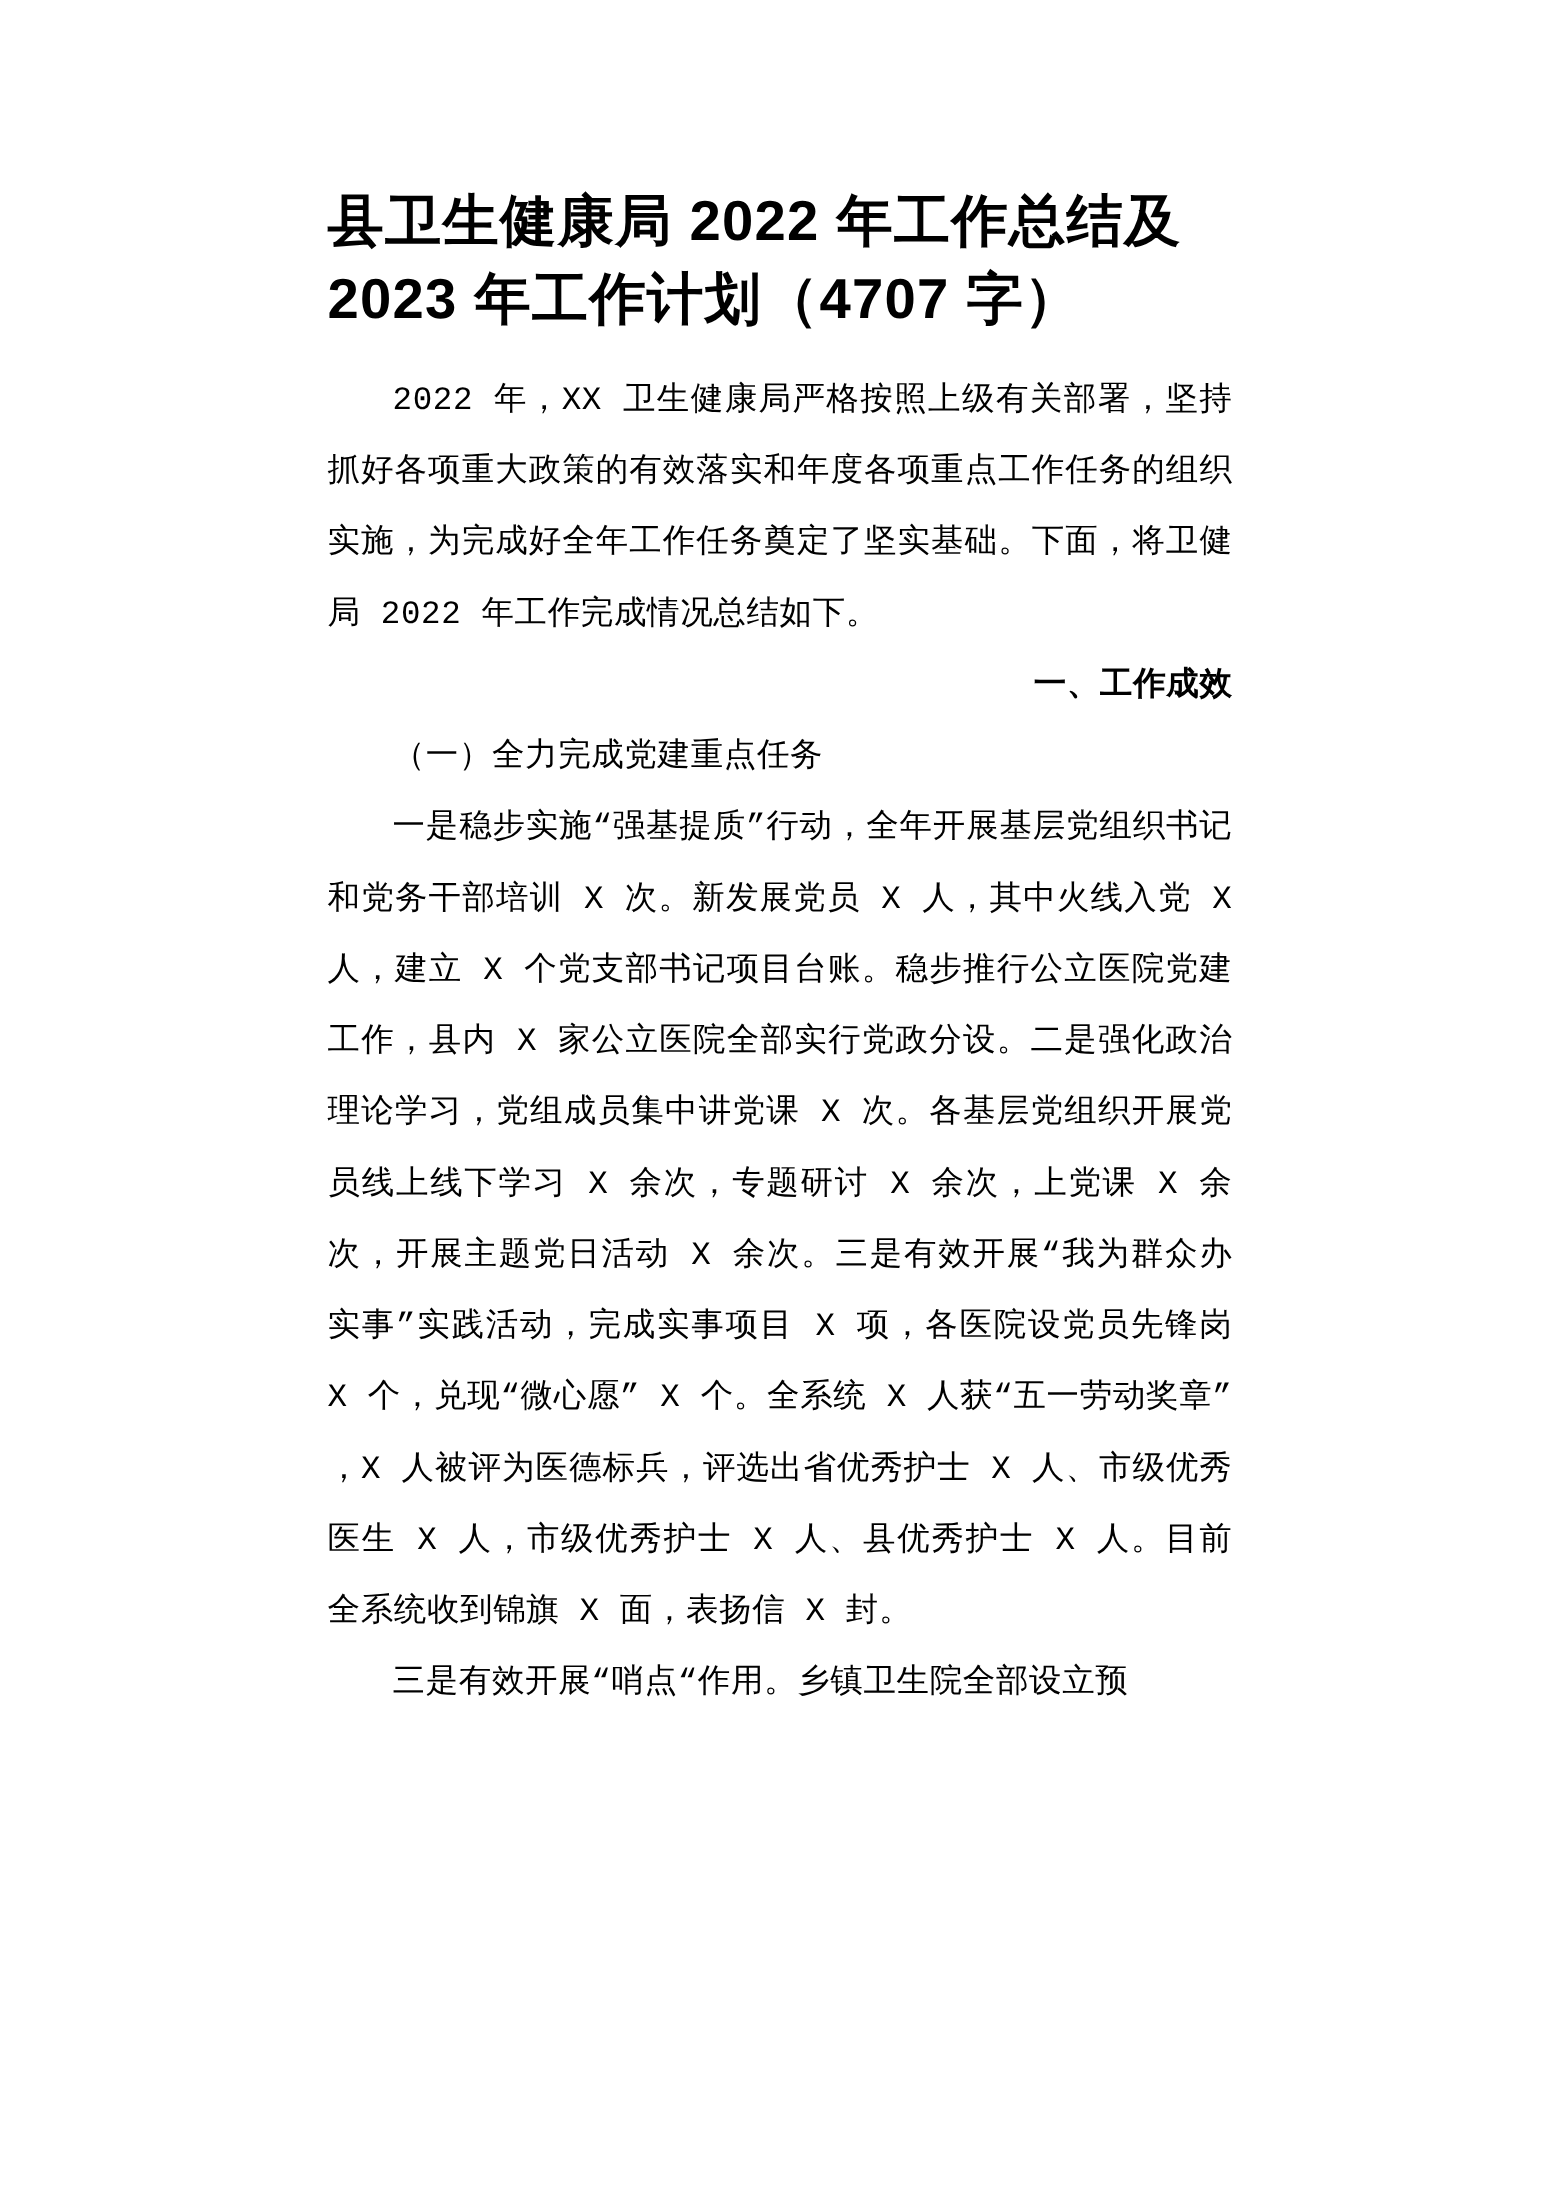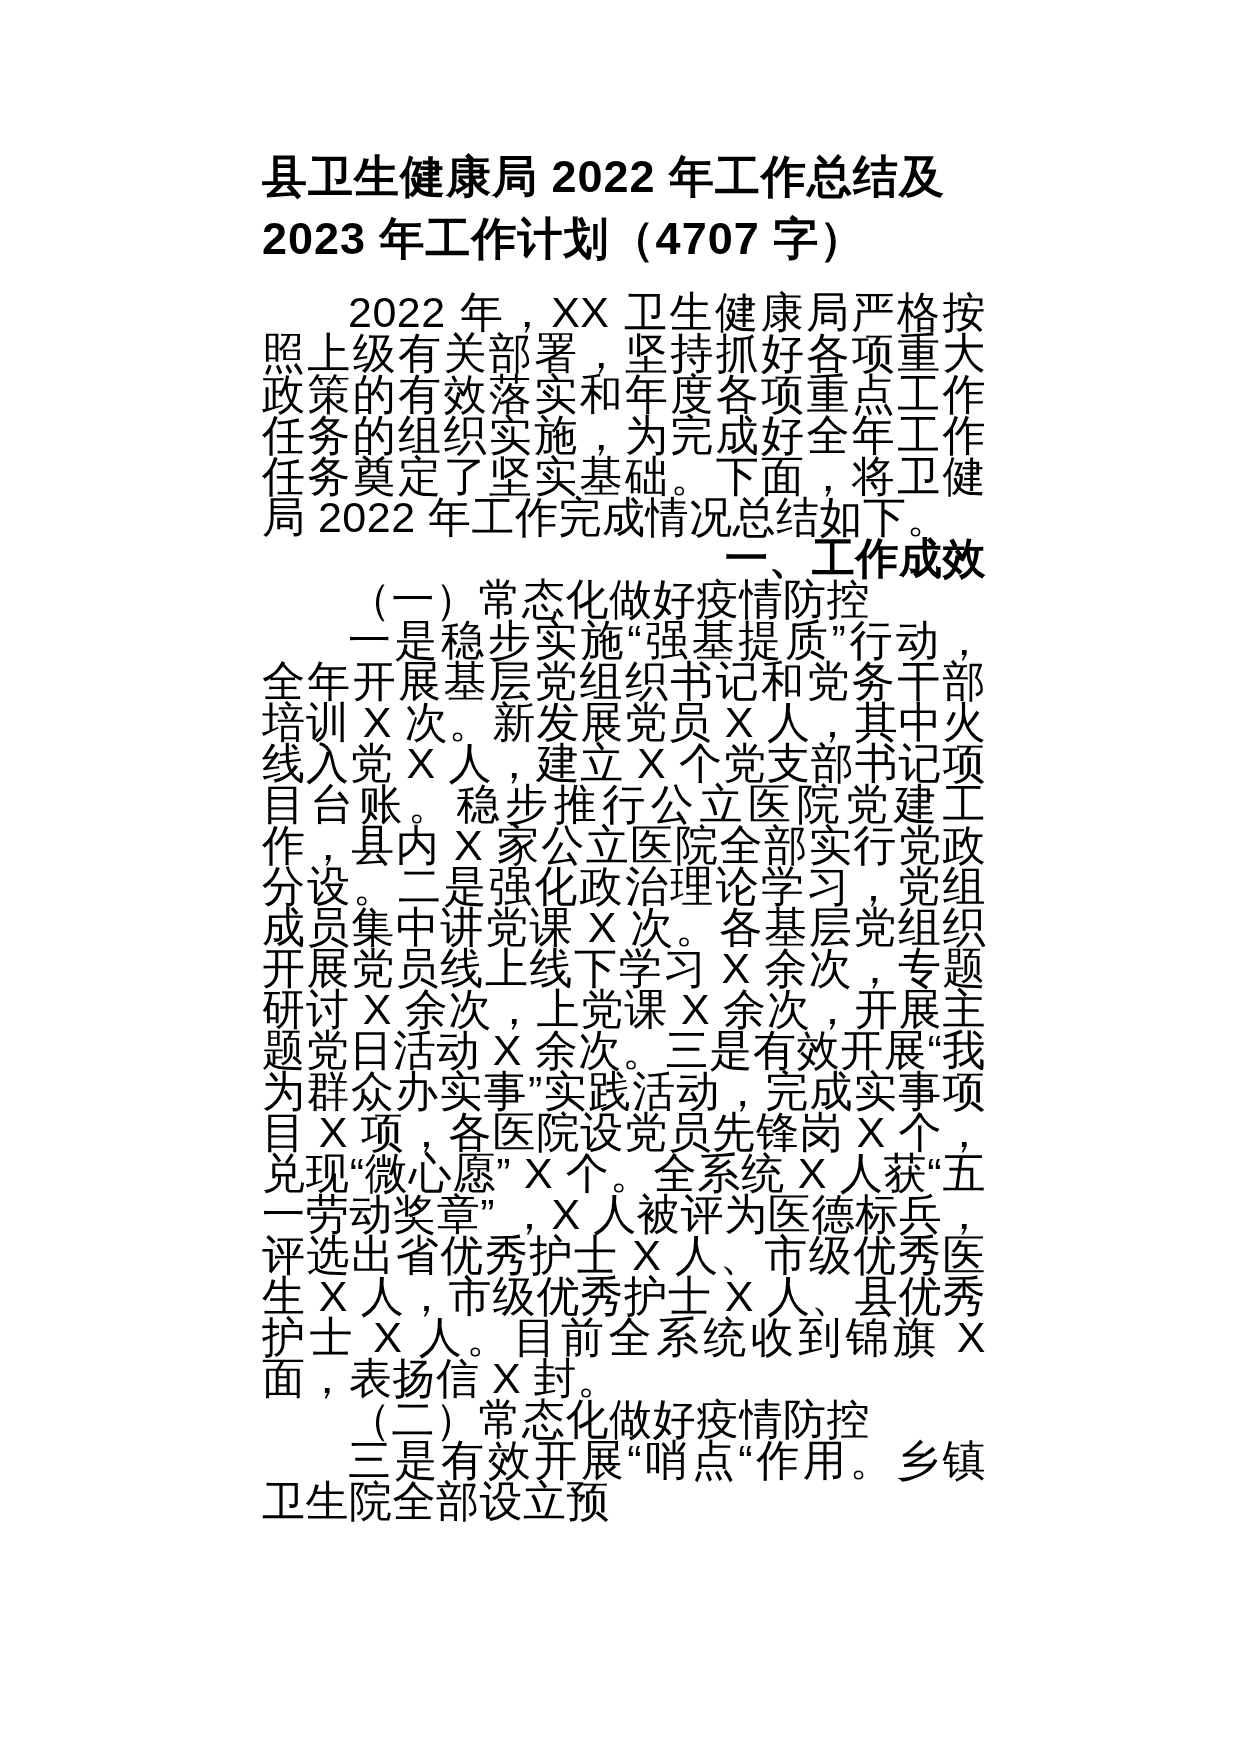--- a/index.html
+++ b/index.html
@@ -29,12 +29,13 @@
   }
   .body-para {
     margin: 0;
-    font-size: 43px;
-    line-height: 41px;
+    font-size: 26px;
+    line-height: 57px;
     letter-spacing: 0.5px;
     text-align: justify;
     text-indent: 2em;
     font-weight: 400;
+    font-family: Liberation Mono, monospace;
   }
   .heading-1 {
     font-weight: 700;

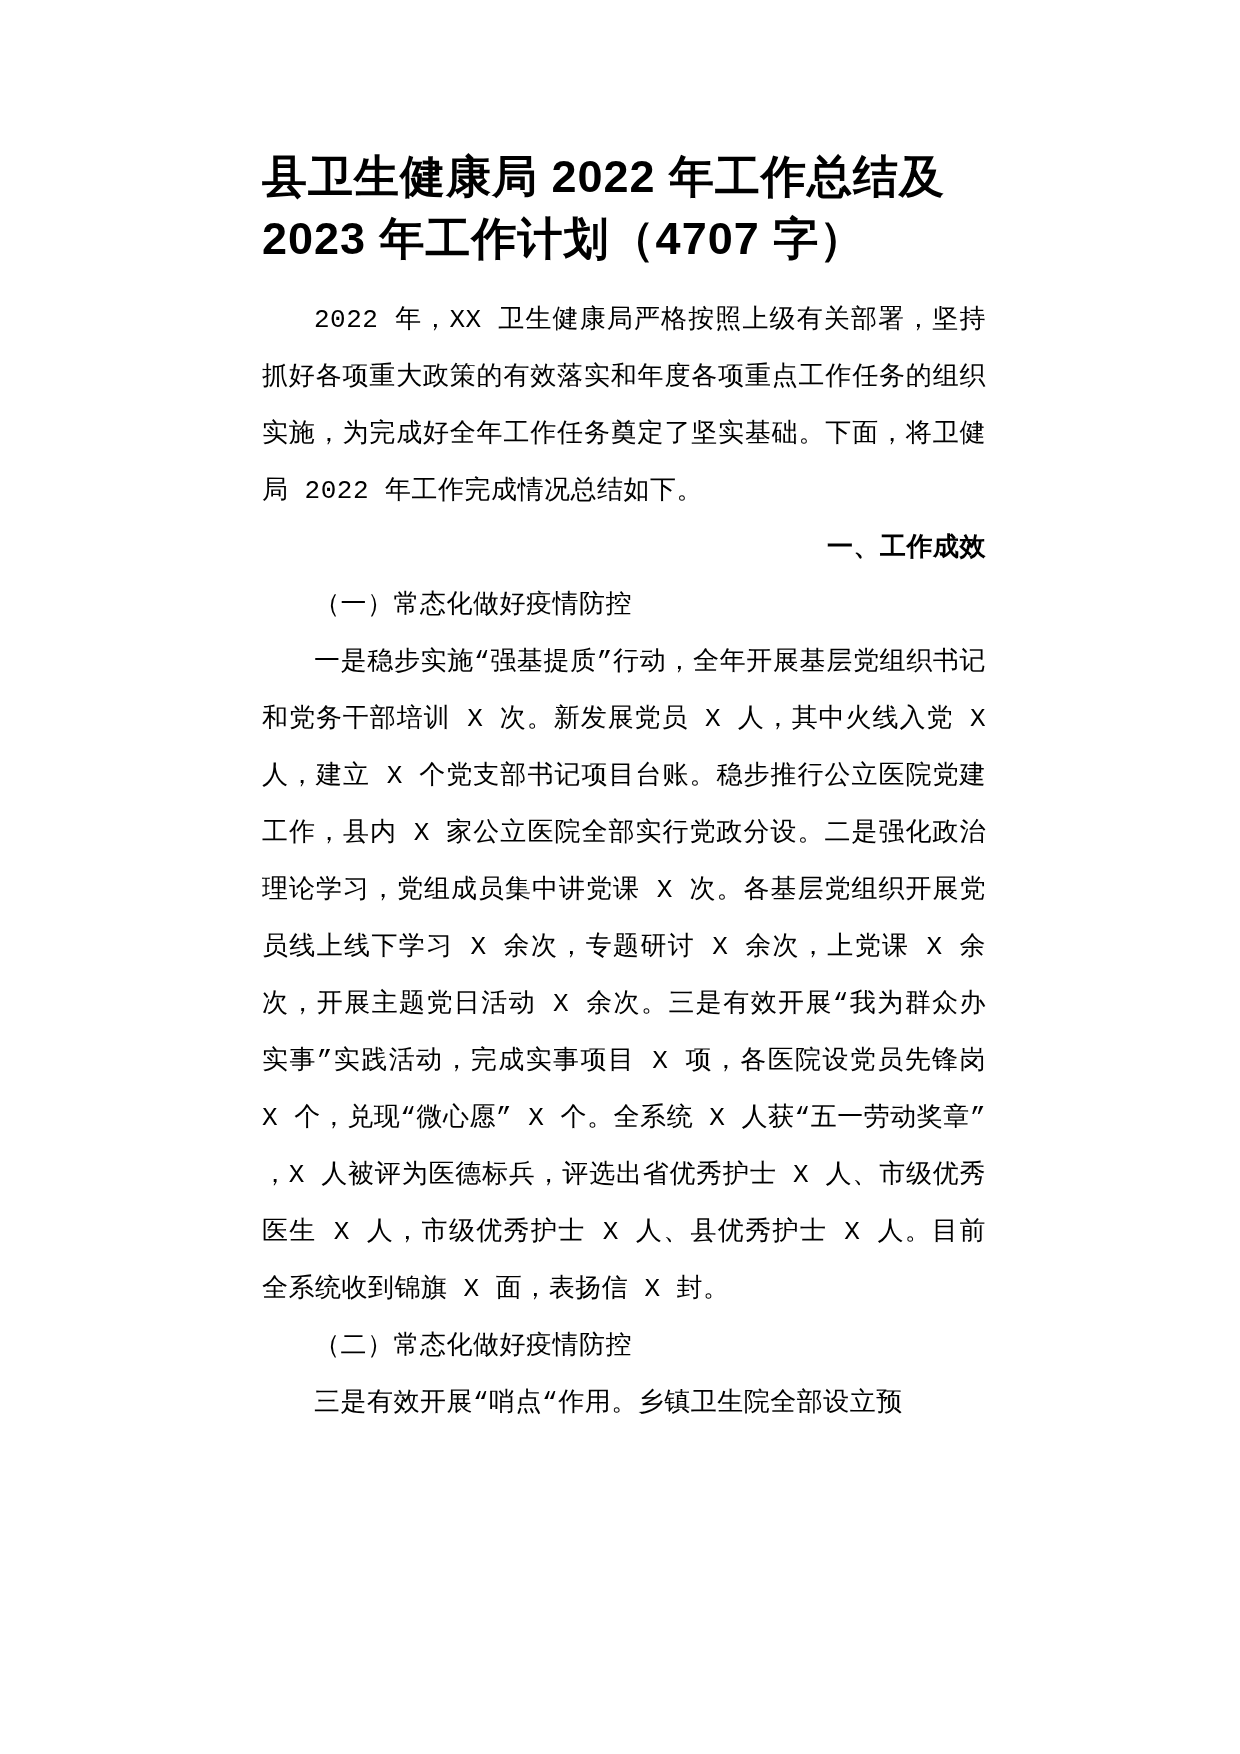--- a/index.html
+++ b/index.html
@@ -56,7 +56,7 @@
 
   <p class="body-para heading-1">一、工作成效</p>
 
-  <p class="body-para heading-2">（一）常态化做好疫情防控</p>
+  <p class="body-para heading-2">（一）全力完成党建重点任务</p>
 
   <p class="body-para">一是稳步实施“强基提质”行动，全年开展基层党组织书记和党务干部培训 X 次。新发展党员 X 人，其中火线入党 X 人，建立 X 个党支部书记项目台账。稳步推行公立医院党建工作，县内 X 家公立医院全部实行党政分设。二是强化政治理论学习，党组成员集中讲党课 X 次。各基层党组织开展党员线上线下学习 X 余次，专题研讨 X 余次，上党课 X 余次，开展主题党日活动 X 余次。三是有效开展“我为群众办实事”实践活动，完成实事项目 X 项，各医院设党员先锋岗 X 个，兑现“微心愿” X 个。全系统 X 人获“五一劳动奖章” ，X 人被评为医德标兵，评选出省优秀护士 X 人、市级优秀医生 X 人，市级优秀护士 X 人、县优秀护士 X 人。目前全系统收到锦旗 X 面，表扬信 X 封。</p>
 

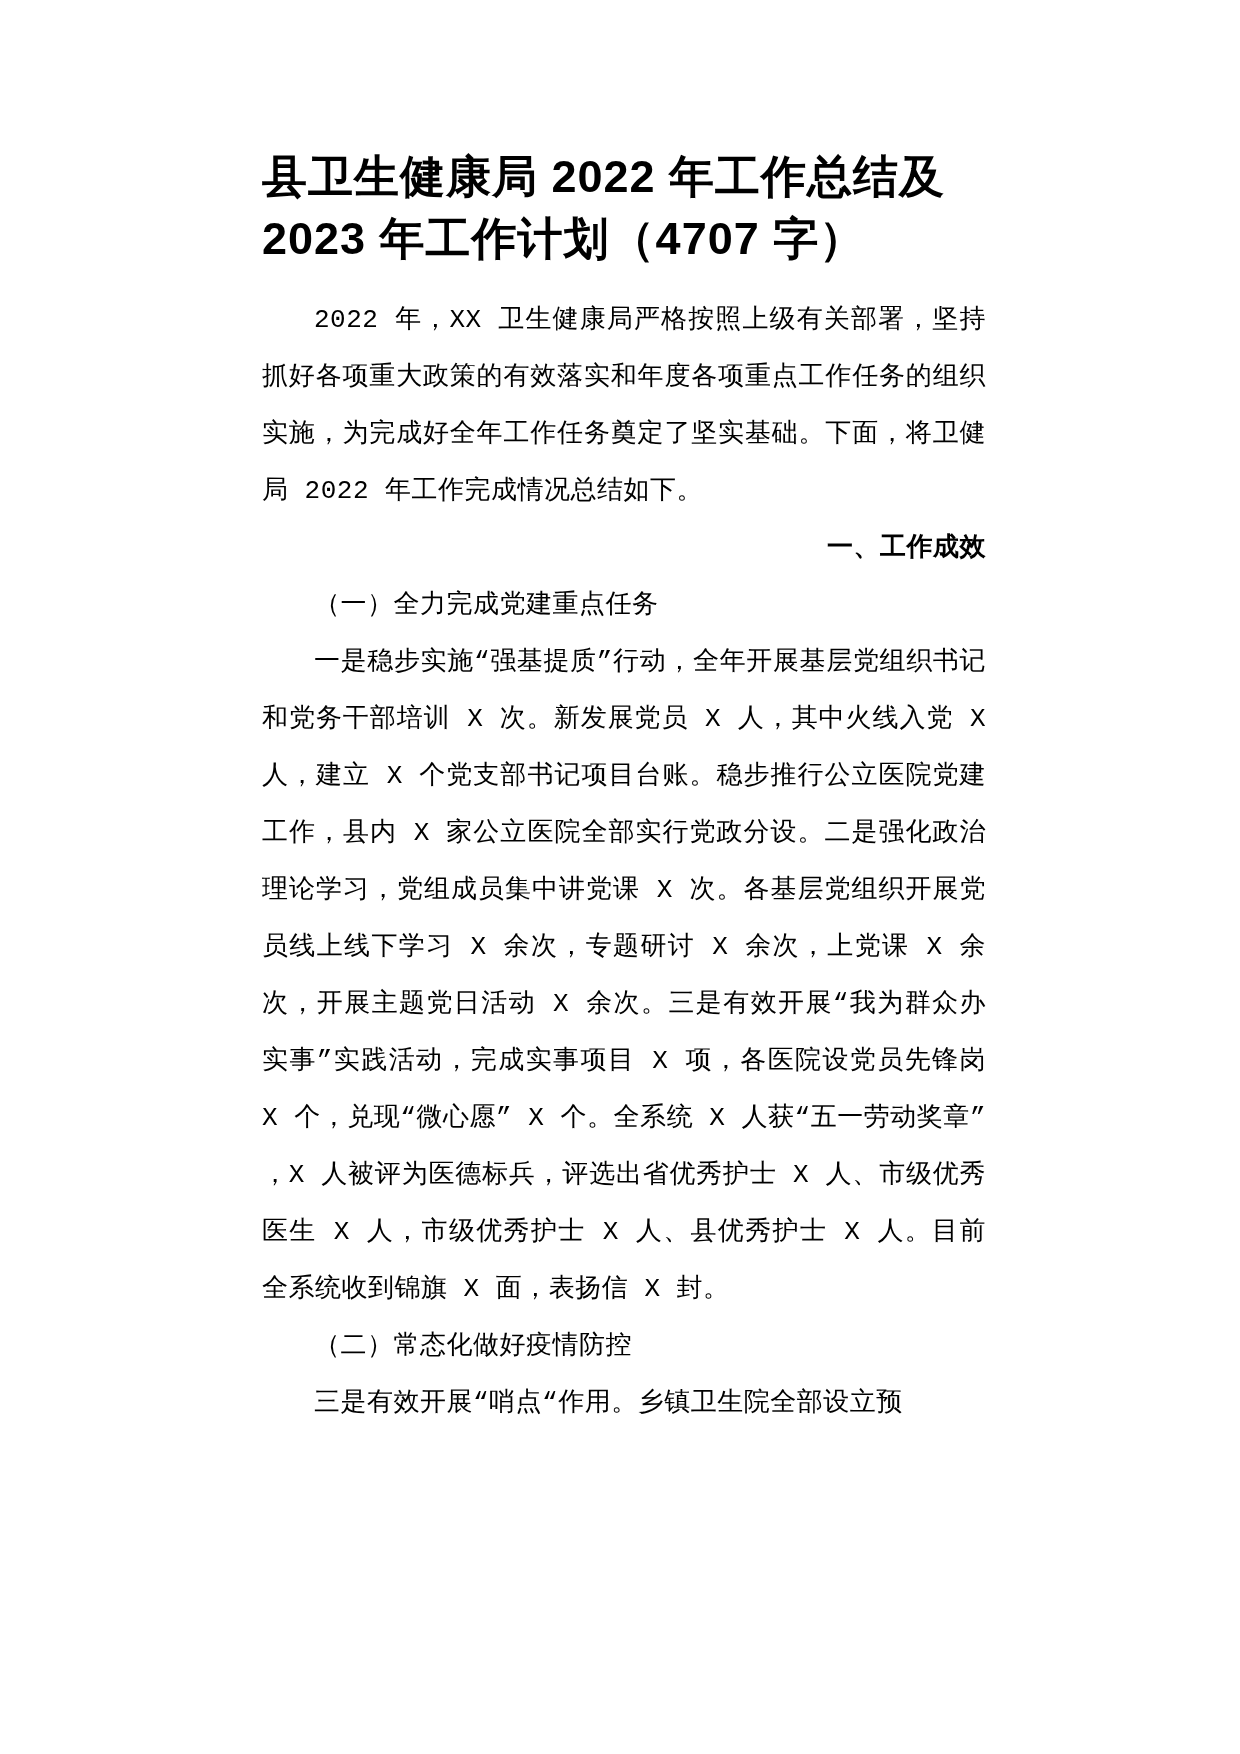--- a/index.html
+++ b/index.html
@@ -60,7 +60,6 @@
 
   <p class="body-para">一是稳步实施“强基提质”行动，全年开展基层党组织书记和党务干部培训 X 次。新发展党员 X 人，其中火线入党 X 人，建立 X 个党支部书记项目台账。稳步推行公立医院党建工作，县内 X 家公立医院全部实行党政分设。二是强化政治理论学习，党组成员集中讲党课 X 次。各基层党组织开展党员线上线下学习 X 余次，专题研讨 X 余次，上党课 X 余次，开展主题党日活动 X 余次。三是有效开展“我为群众办实事”实践活动，完成实事项目 X 项，各医院设党员先锋岗 X 个，兑现“微心愿” X 个。全系统 X 人获“五一劳动奖章” ，X 人被评为医德标兵，评选出省优秀护士 X 人、市级优秀医生 X 人，市级优秀护士 X 人、县优秀护士 X 人。目前全系统收到锦旗 X 面，表扬信 X 封。</p>
 
-  <p class="body-para heading-2">（二）常态化做好疫情防控</p>
 
   <p class="body-para">三是有效开展“哨点“作用。乡镇卫生院全部设立预</p>
 </div>

